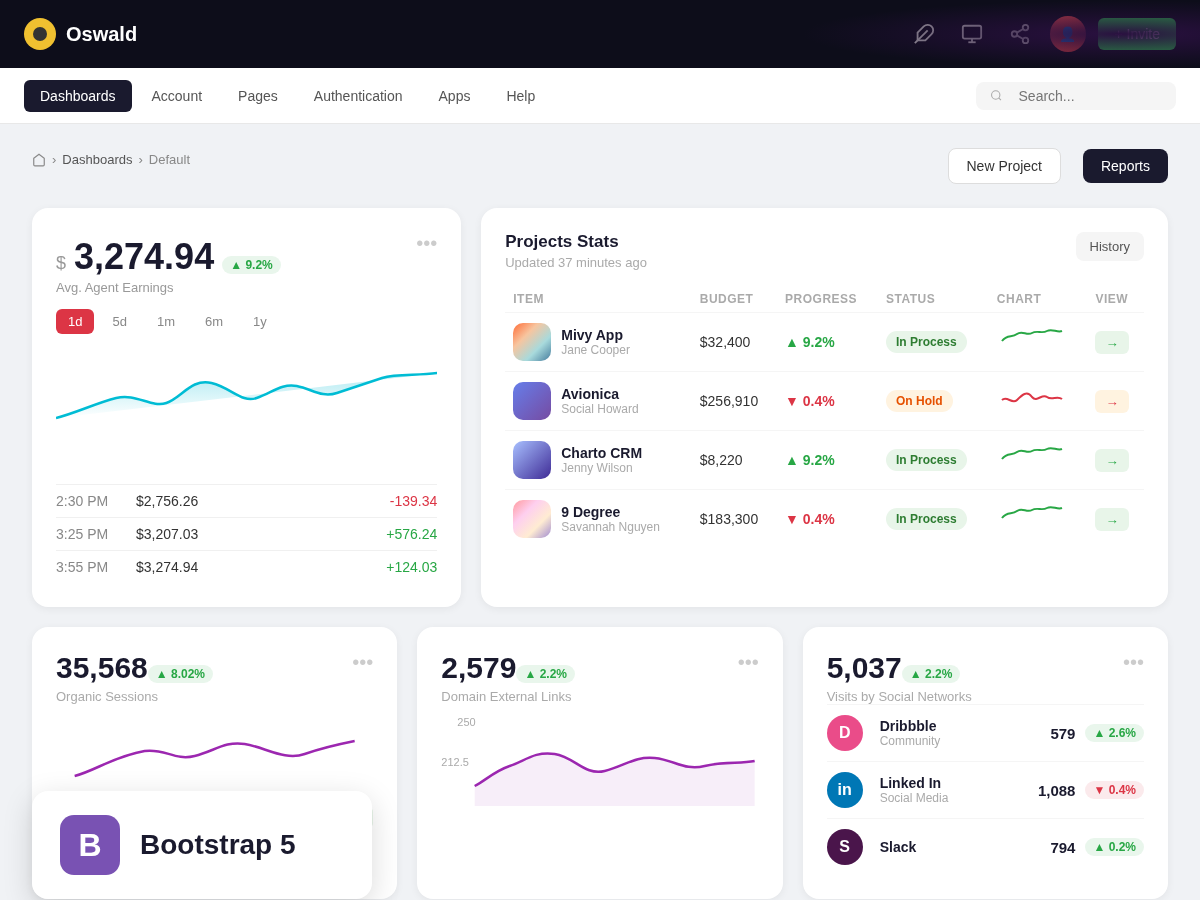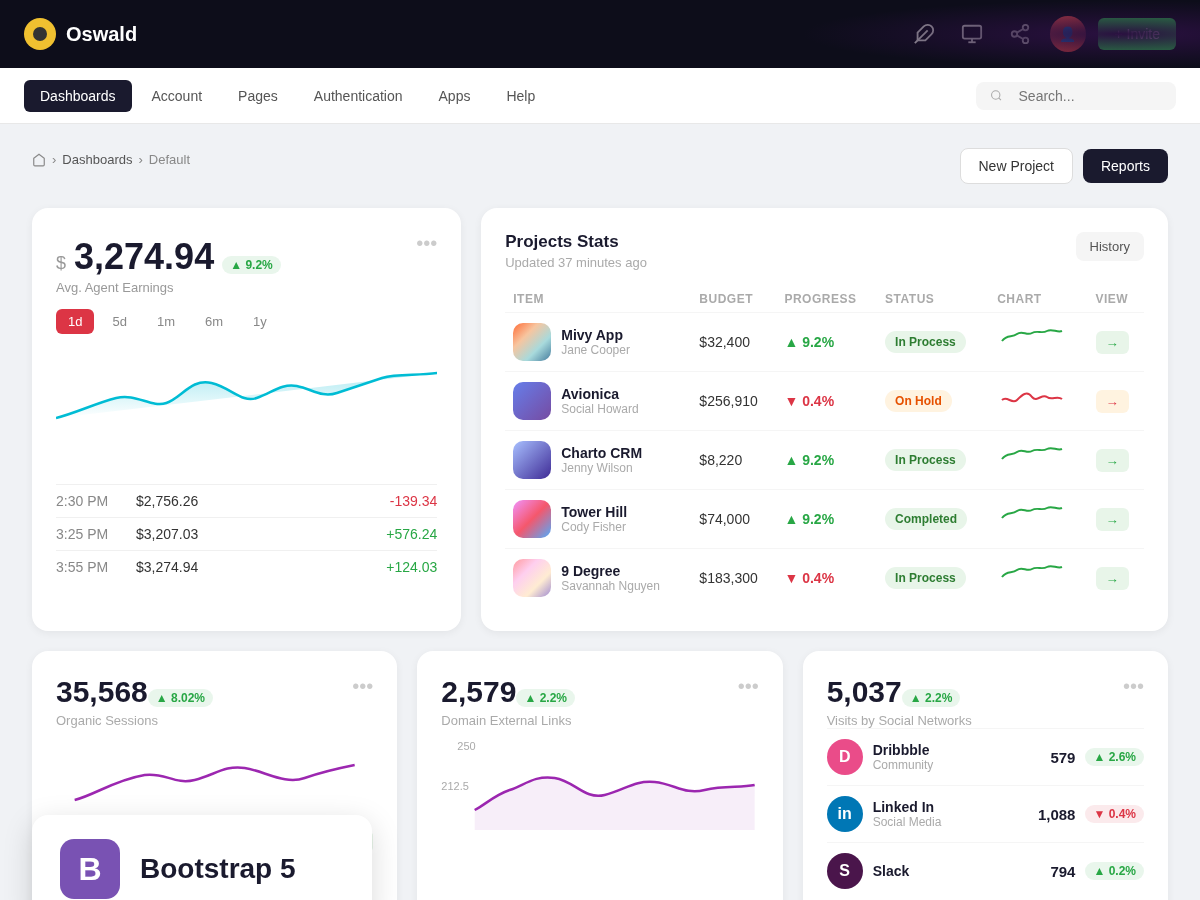--- a/index.html
+++ b/index.html
@@ -123,7 +123,7 @@
     }
     .breadcrumb span { color: #888; }
     .breadcrumb a { color: #555; text-decoration: none; }
-    .page-header-actions { display: flex; gap: 10px; align-items: center; }
+    .page-header-actions { display: flex; gap: 22px; align-items: center; }
     .btn-new-project {
       background: #fff;
       border: 1px solid #ddd;

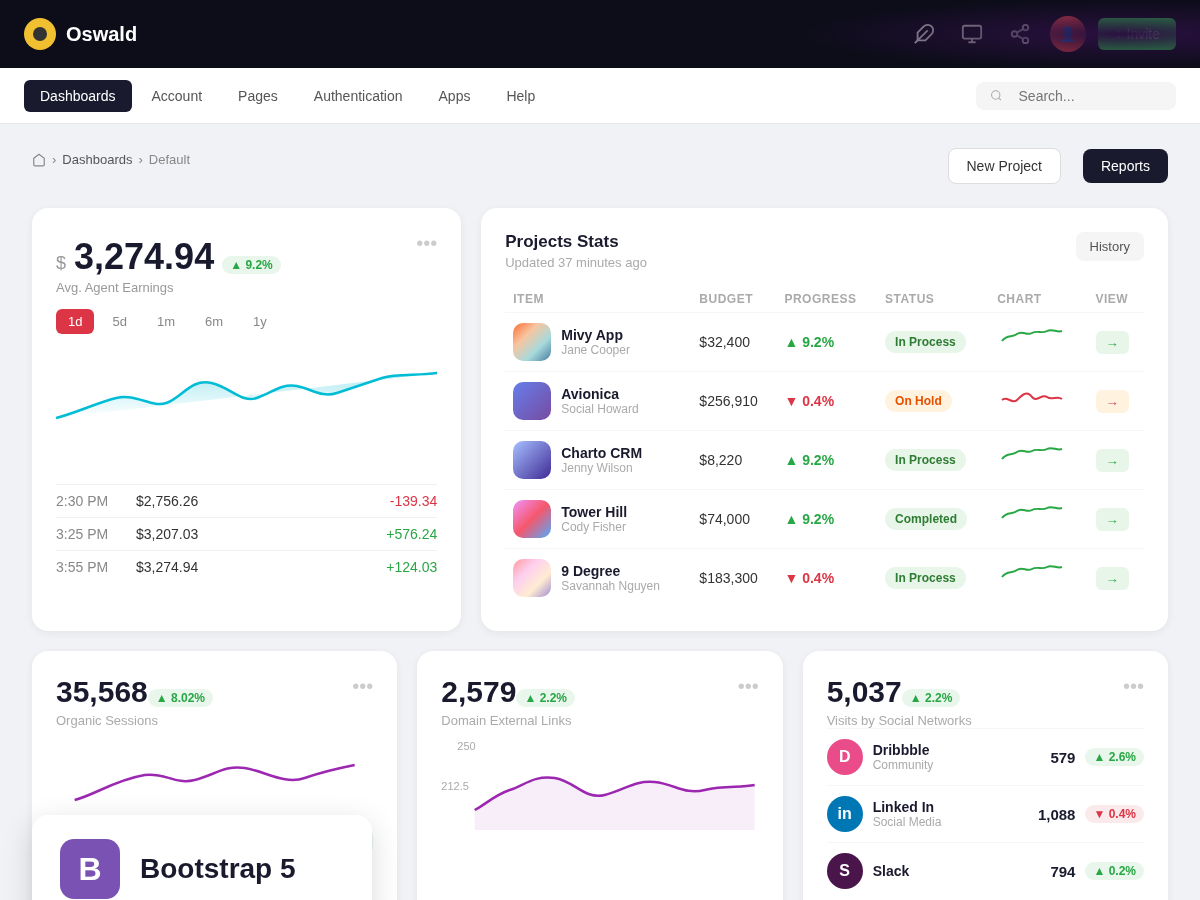--- a/index.html
+++ b/index.html
@@ -563,28 +563,6 @@
             <tr>
     <td>
       <div class="project-item">
-        <div class="project-icon project-icon-tower"></div>
-        <div>
-          <div class="project-name">Tower Hill</div>
-          <div class="project-person">Cody Fisher</div>
-        </div>
-      </div>
-    </td>
-    <td>$74,000</td>
-    <td style="color:#28a745;font-weight:600;">▲ 9.2%</td>
-    <td><span class="status-badge status-completed">Completed</span></td>
-    <td>
-      <svg width="70" height="30" viewBox="0 0 60 30">
-        <path d="M0,15 C5,8 10,12 15,8 C20,4 25,10 30,7 C35,4 40,8 45,5 C50,2 55,7 60,5" fill="none" stroke="#28a745" stroke-width="2"></path>
-      </svg>
-    </td>
-    <td>
-      <button style="background:#e8f5e9;border:none;border-radius:6px;padding:4px 10px;cursor:pointer;color:#28a745;">→</button>
-    </td>
-  </tr>
-            <tr>
-    <td>
-      <div class="project-item">
         <div class="project-icon project-icon-9degree"></div>
         <div>
           <div class="project-name">9 Degree</div>

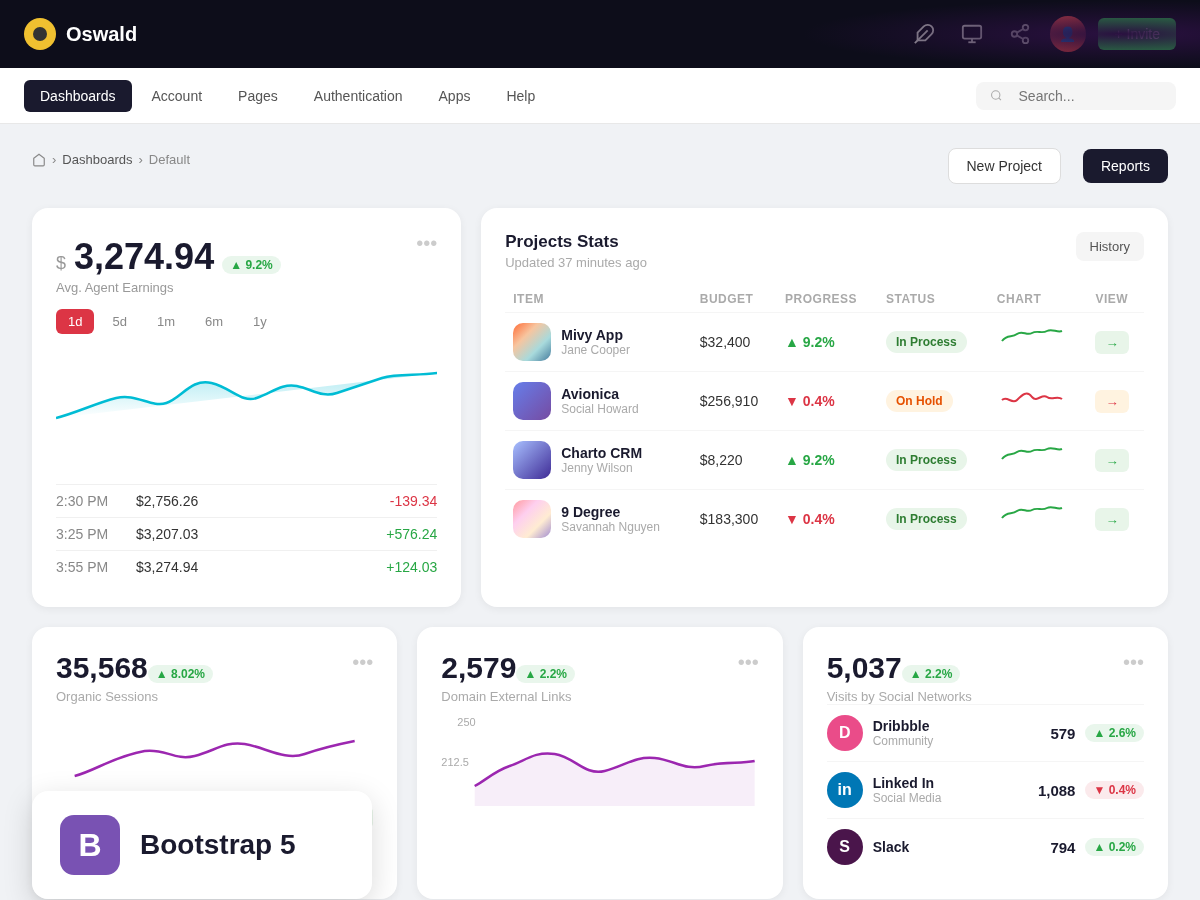--- a/index.html
+++ b/index.html
@@ -293,7 +293,7 @@
     .social-dribbble { background: #ea4c89; }
     .social-linkedin { background: #0077b5; }
     .social-slack { background: #4a154b; }
-    .social-info { flex: 1; margin-left: 10px; }
+    .social-info { flex: 1; margin-left: 17px; }
     .social-name { font-size: 14px; font-weight: 600; color: #1a1a2e; }
     .social-type { font-size: 12px; color: #aaa; }
     .social-count { font-size: 15px; font-weight: 700; color: #1a1a2e; margin-right: 10px; }

